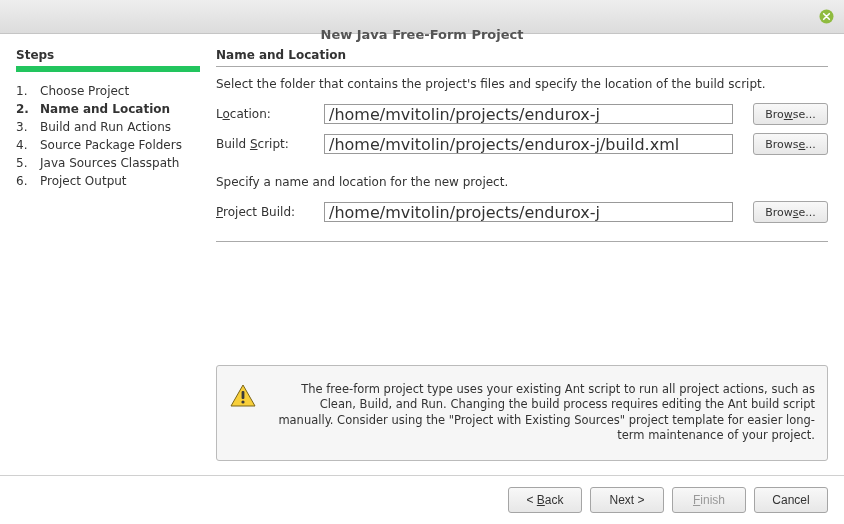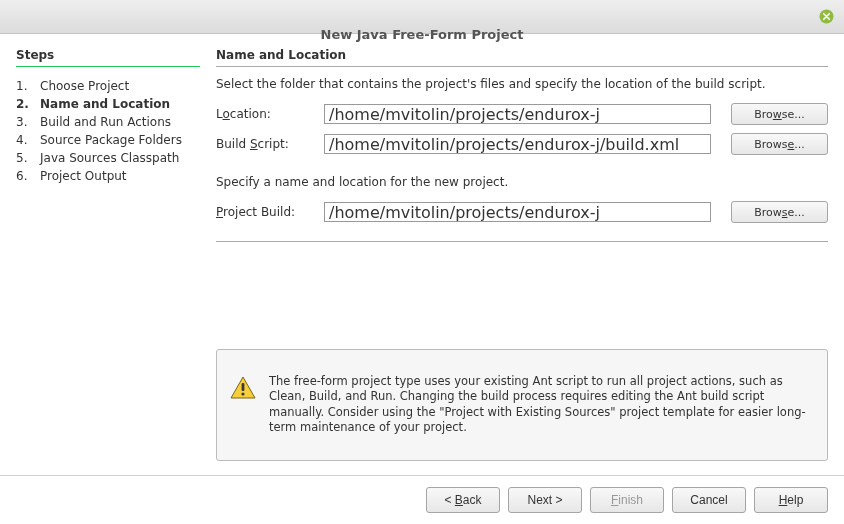--- a/index.html
+++ b/index.html
@@ -58,7 +58,7 @@
     font-weight: bold;
     font-size: 12px;
     padding-bottom: 4px;
-    border-bottom: 1px solid #22c55e;
+    border-bottom: 6px solid #22c55e;
     margin-bottom: 10px;
   }
   .steps {

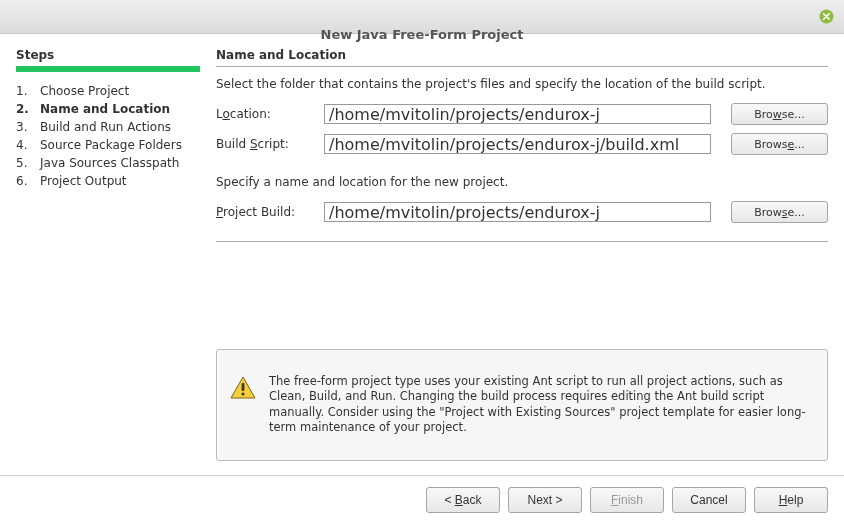--- a/index.html
+++ b/index.html
@@ -111,7 +111,7 @@
     color: #333;
   }
   .browse-btn {
-    width: 97px;
+    width: 75px;
     height: 22px;
     font-size: 11px;
     background: linear-gradient(#f8f8f8, #e7e7e7);

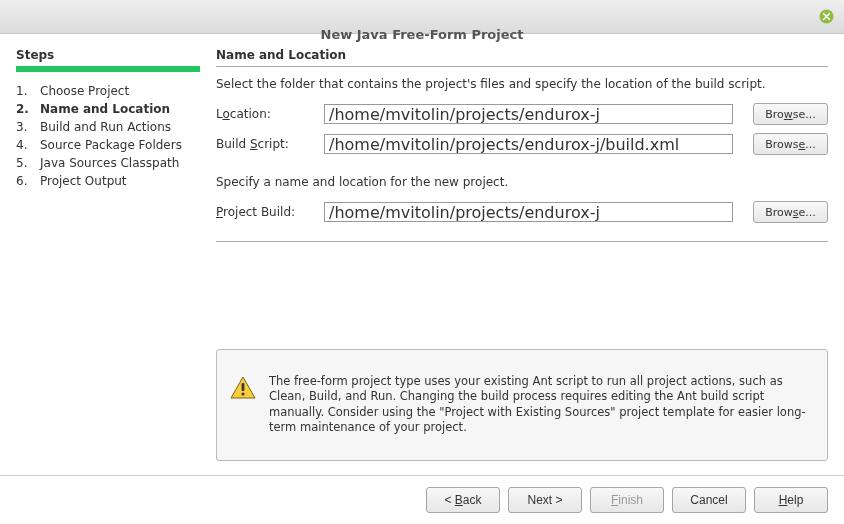--- a/index.html
+++ b/index.html
@@ -134,10 +134,11 @@
     border: 1px solid #bbb;
     background: #f6f6f6;
     border-radius: 3px;
-    padding: 24px 12px;
+    padding: 16px 12px;
     display: flex;
     gap: 12px;
     margin-bottom: 14px;
+    text-align: right;
   }
   .info-icon {
     width: 28px;

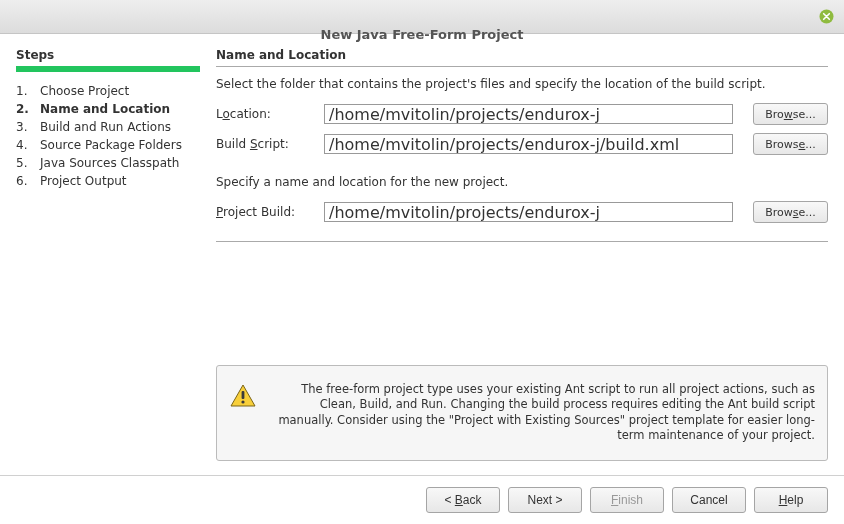--- a/index.html
+++ b/index.html
@@ -286,7 +286,6 @@
   <button>Next &gt;</button>
   <button class="disabled"><span></span><span class="mnemonic">F</span><span>inish</span></button>
   <button>Cancel</button>
-  <button><span></span><span class="mnemonic">H</span><span>elp</span></button>
 </div>
 
 </body></html>

